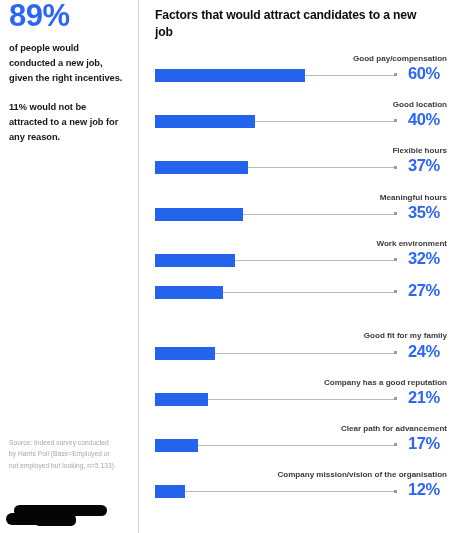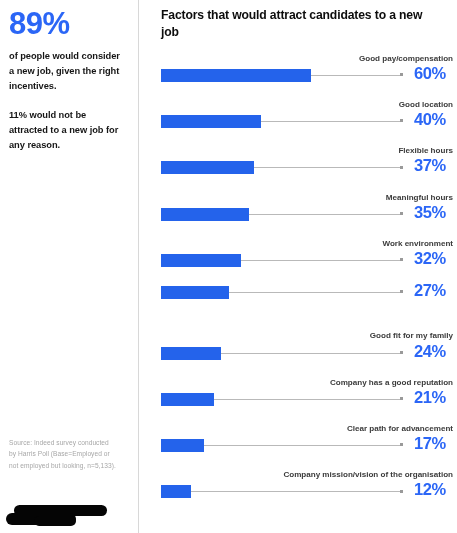--- a/index.html
+++ b/index.html
@@ -27,7 +27,7 @@
     top: 0;
     width: 138px;
     height: 533px;
-    padding: 8px 14px 0 9px;
+    padding: 0 14px 0 9px;
   }
 
   #big-stat {

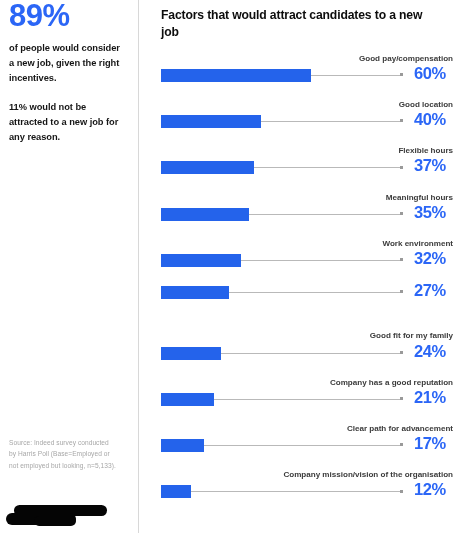--- a/index.html
+++ b/index.html
@@ -101,7 +101,7 @@
   
   #right-panel {
     position: absolute;
-    left: 139px;
+    left: 133px;
     top: 0;
     width: 318px;
     height: 509px;

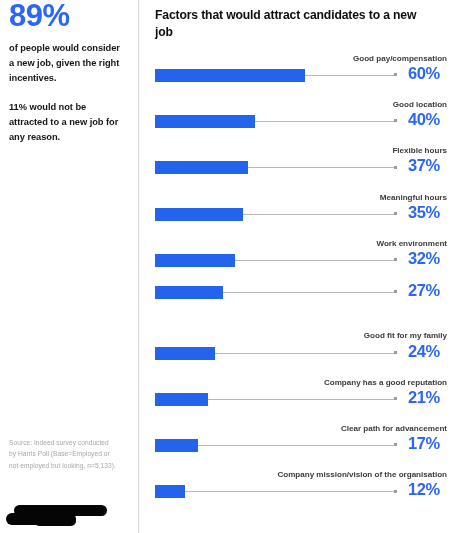--- a/index.html
+++ b/index.html
@@ -191,7 +191,7 @@
   <div id="left-panel">
     <div id="big-stat">89%</div>
 
-    <div class="left-para" id="left-para-1">of people would consider a new job, given the right incentives.</div>
+    <div class="left-para" id="left-para-1">of people would conducted a new job, given the right incentives.</div>
 
     <div class="left-para" id="left-para-2">11% would not be attracted to a new job for any reason.</div>
   </div>

